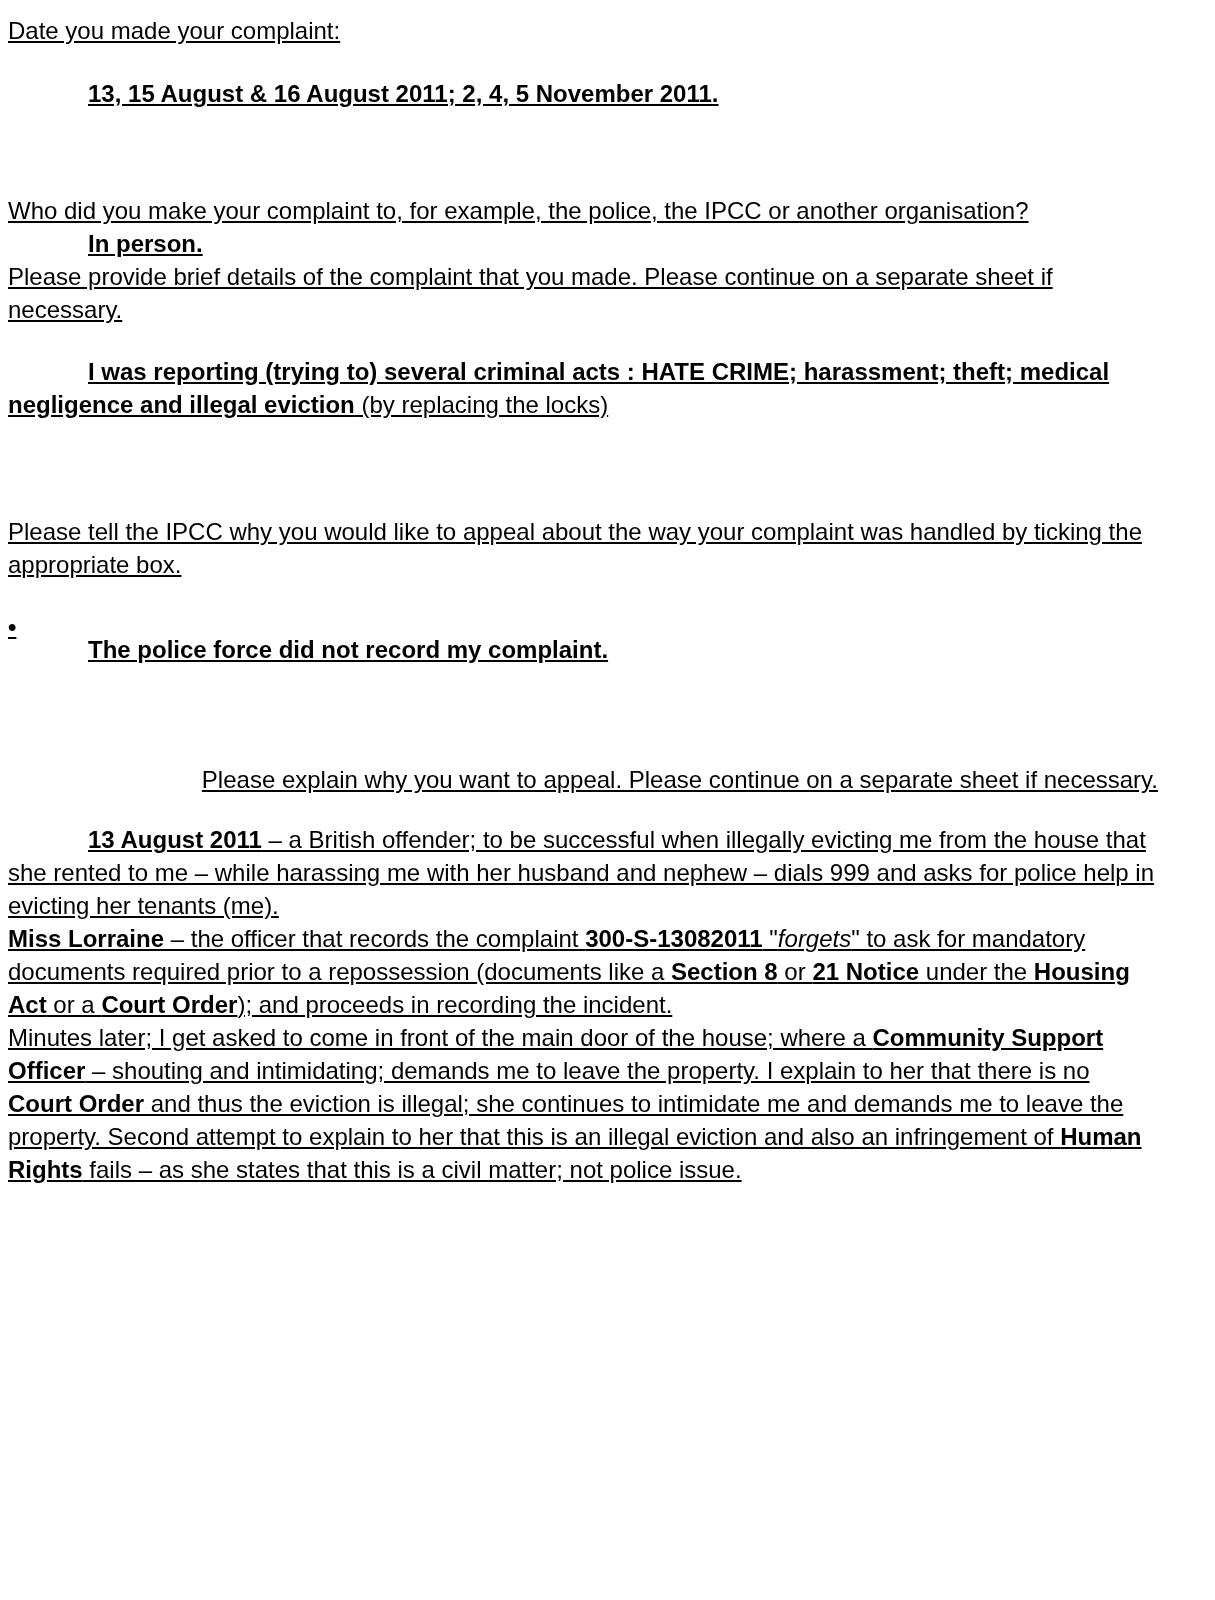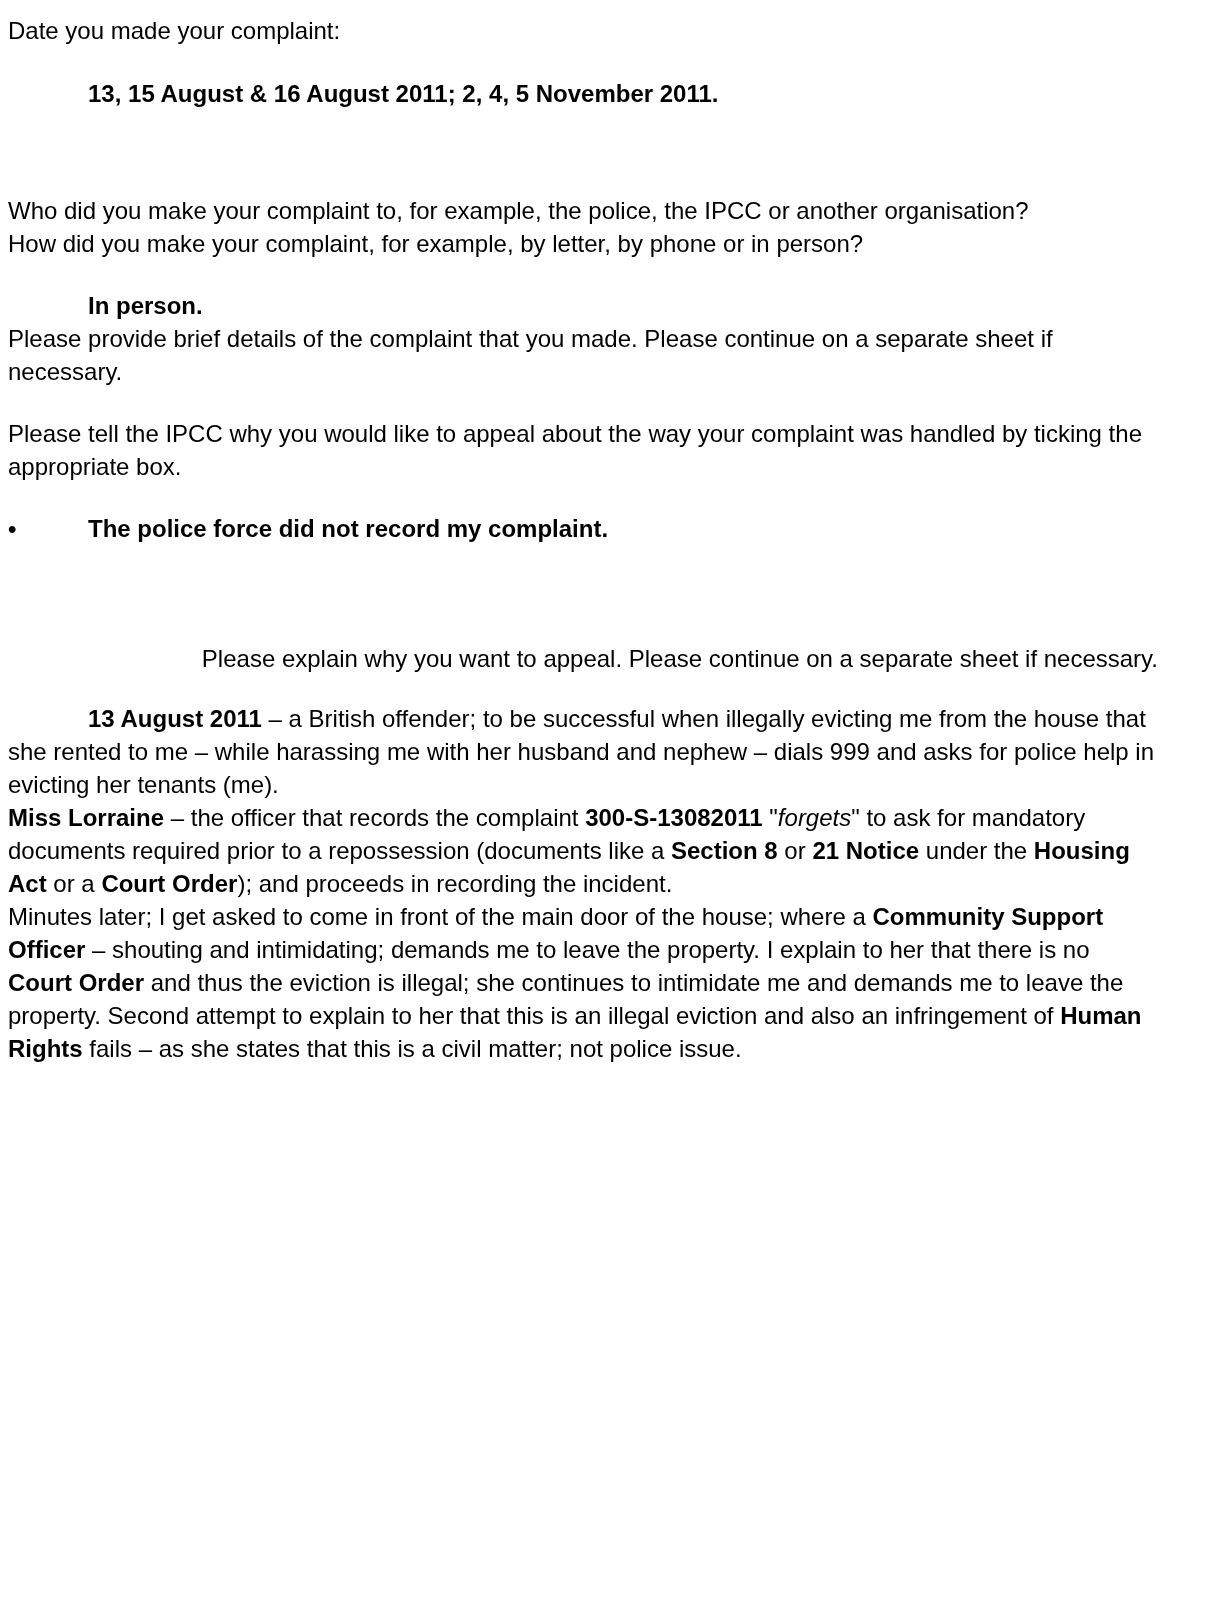--- a/index.html
+++ b/index.html
@@ -17,6 +17,7 @@
     line-height: 33px;
     color: #000000;
     background: #ffffff;
+    text-decoration: underline;
   }
   p { margin: 0; }
   .bold { font-weight: bold; }

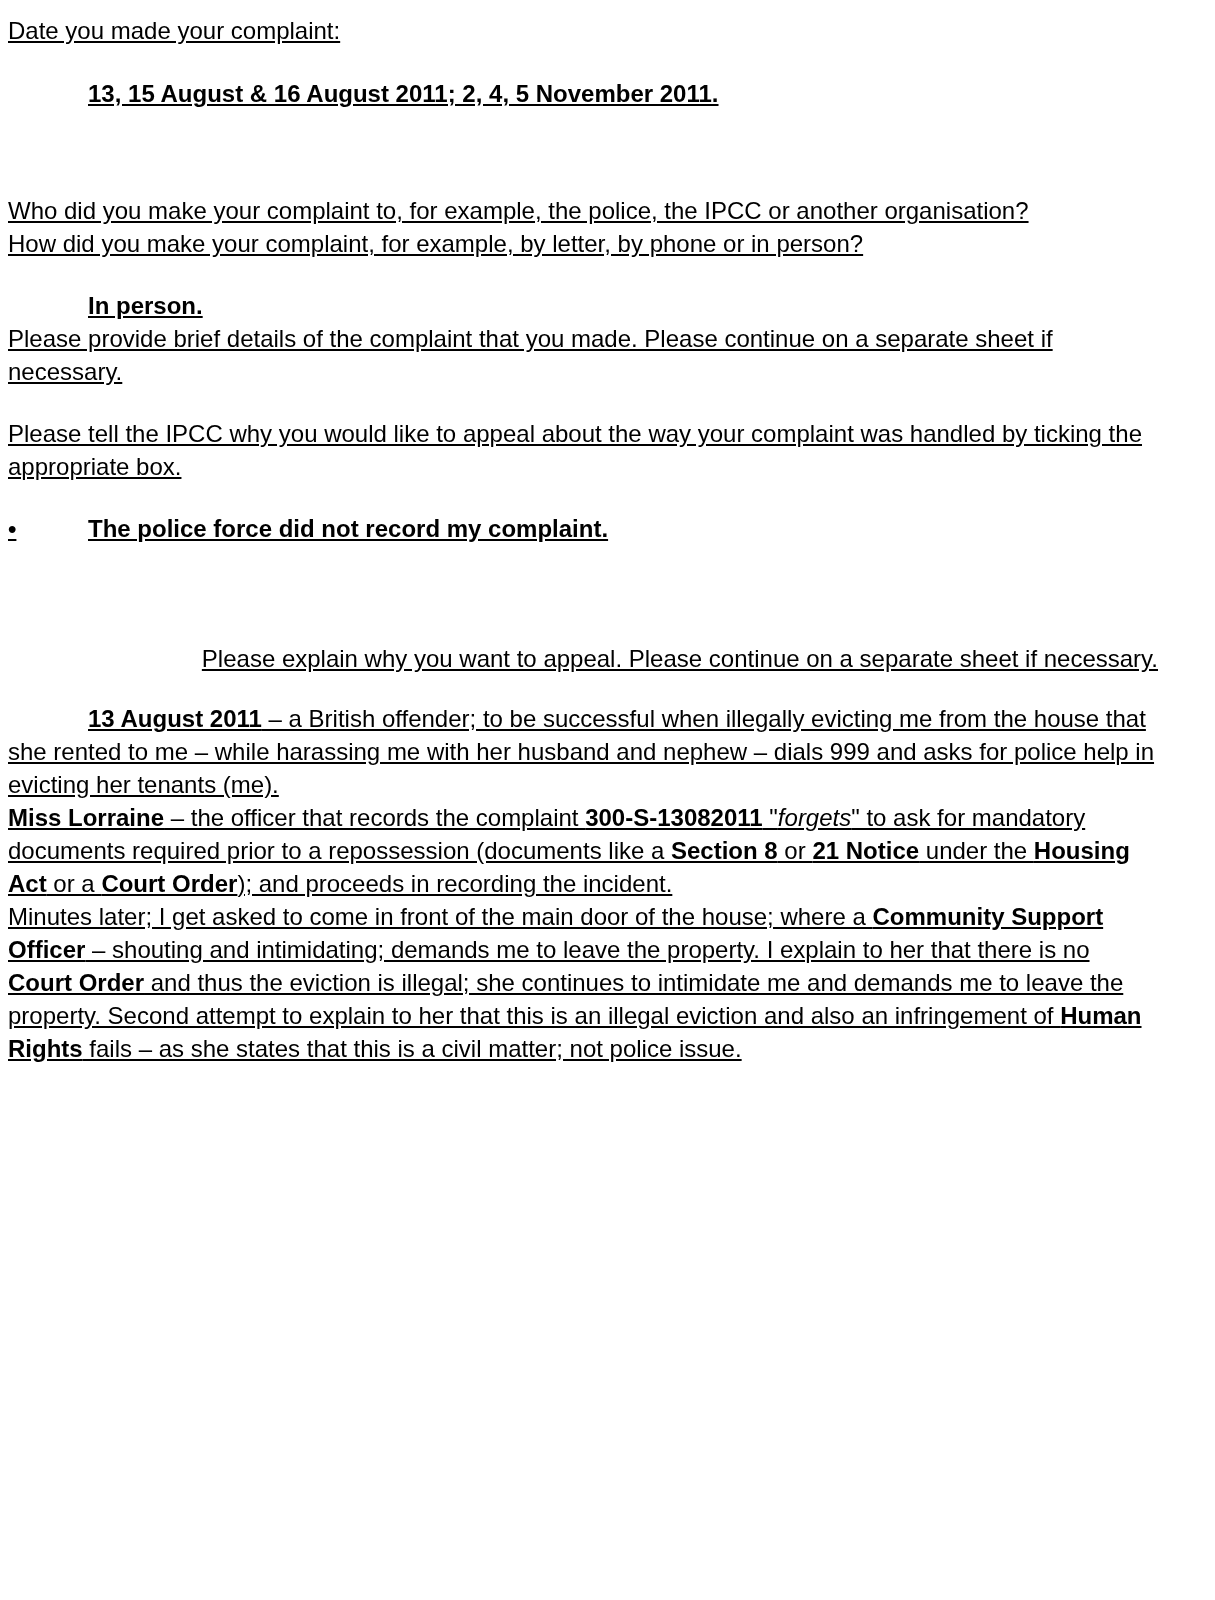--- a/index.html
+++ b/index.html
@@ -51,7 +51,6 @@
 
   <p class="q mb39">Who did you make your complaint to, for example, the police, the IPCC or another organisation?</p>
 
-  <p class="q mb29">How did you make your complaint, for example, by letter, by phone or in person?</p>
   <p class="a indent bold mb95">In person.</p>
 
   <p class="q mb29">Please provide brief details of the complaint that you made. Please continue on a separate sheet if necessary.</p>

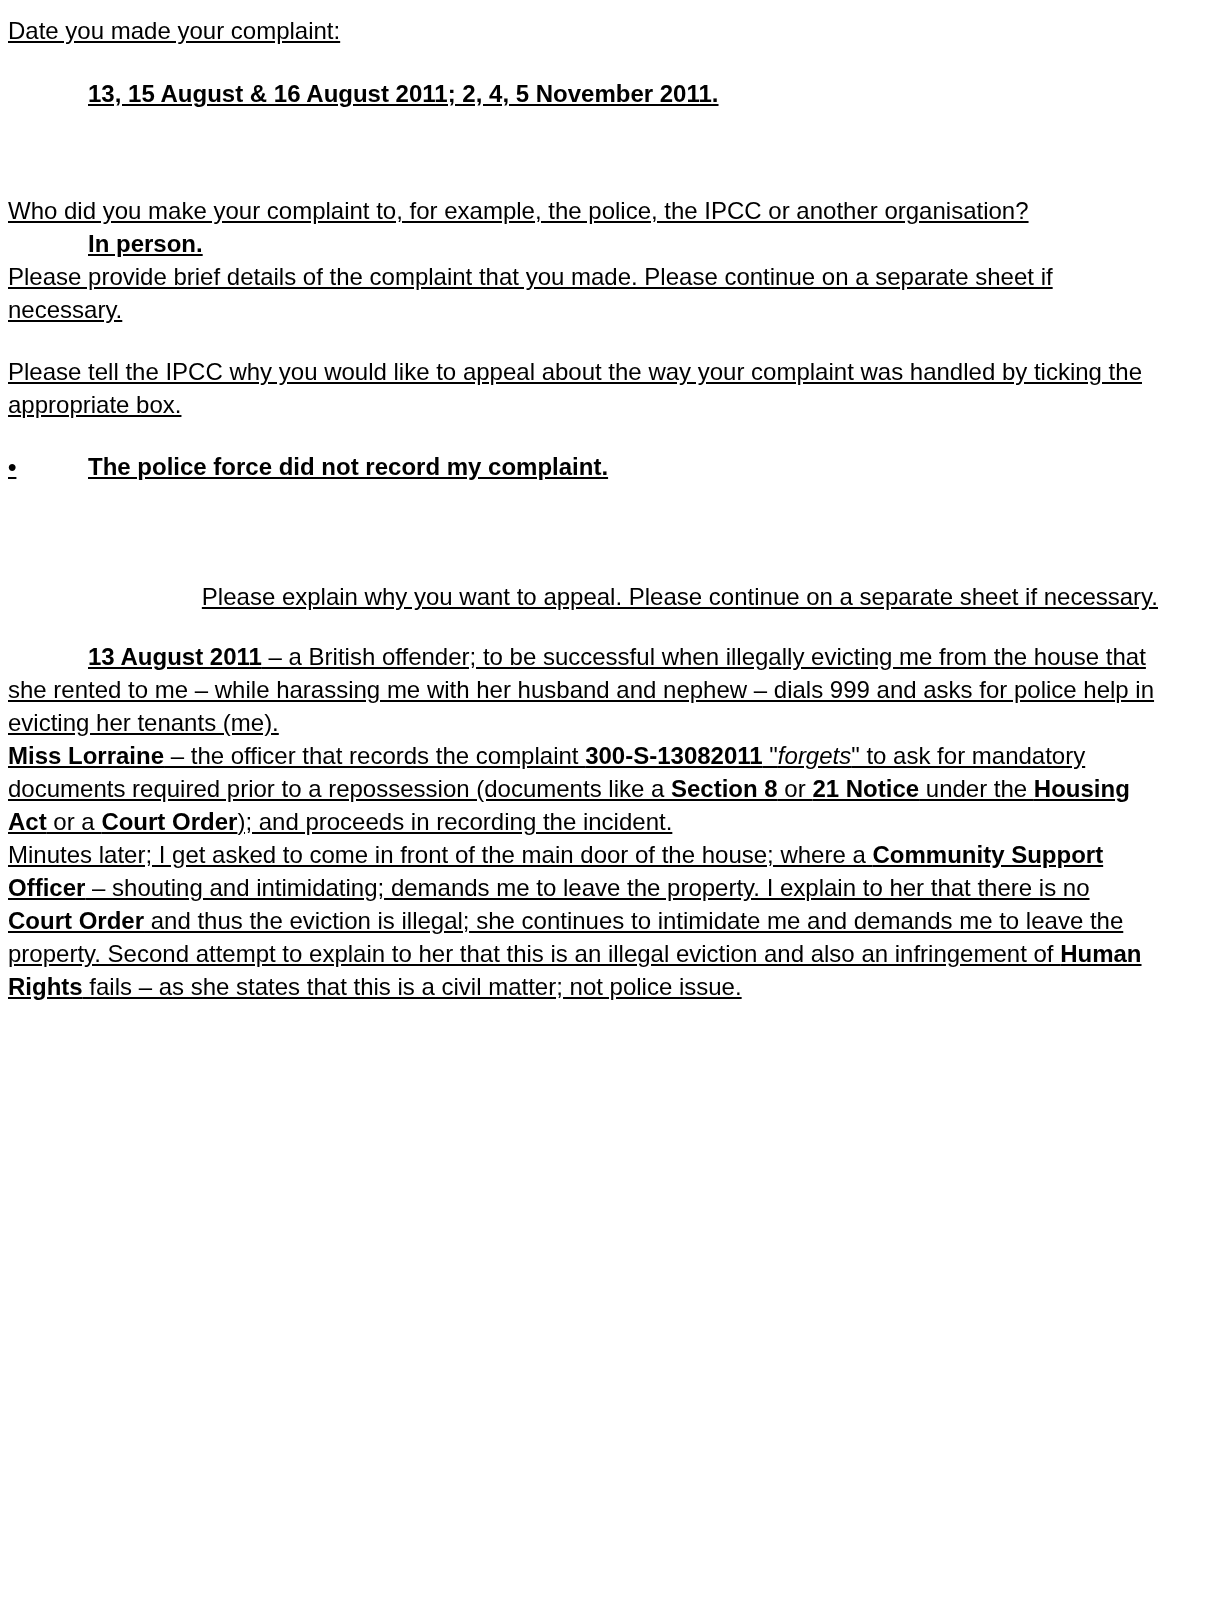--- a/index.html
+++ b/index.html
@@ -54,6 +54,7 @@
   <p class="a indent bold mb95">In person.</p>
 
   <p class="q mb29">Please provide brief details of the complaint that you made. Please continue on a separate sheet if necessary.</p>
+  <p class="a first-indent mb94"><span style="font-weight: bold;">I was reporting (trying to) several criminal acts : HATE CRIME; harassment; theft; medical negligence and illegal eviction</span><span> (by replacing the locks)</span></p>
 
   <p class="q mb29">Please tell the IPCC why you would like to appeal about the way your complaint was handled by ticking the appropriate box.</p>
   <p class="bullet-row mb97">

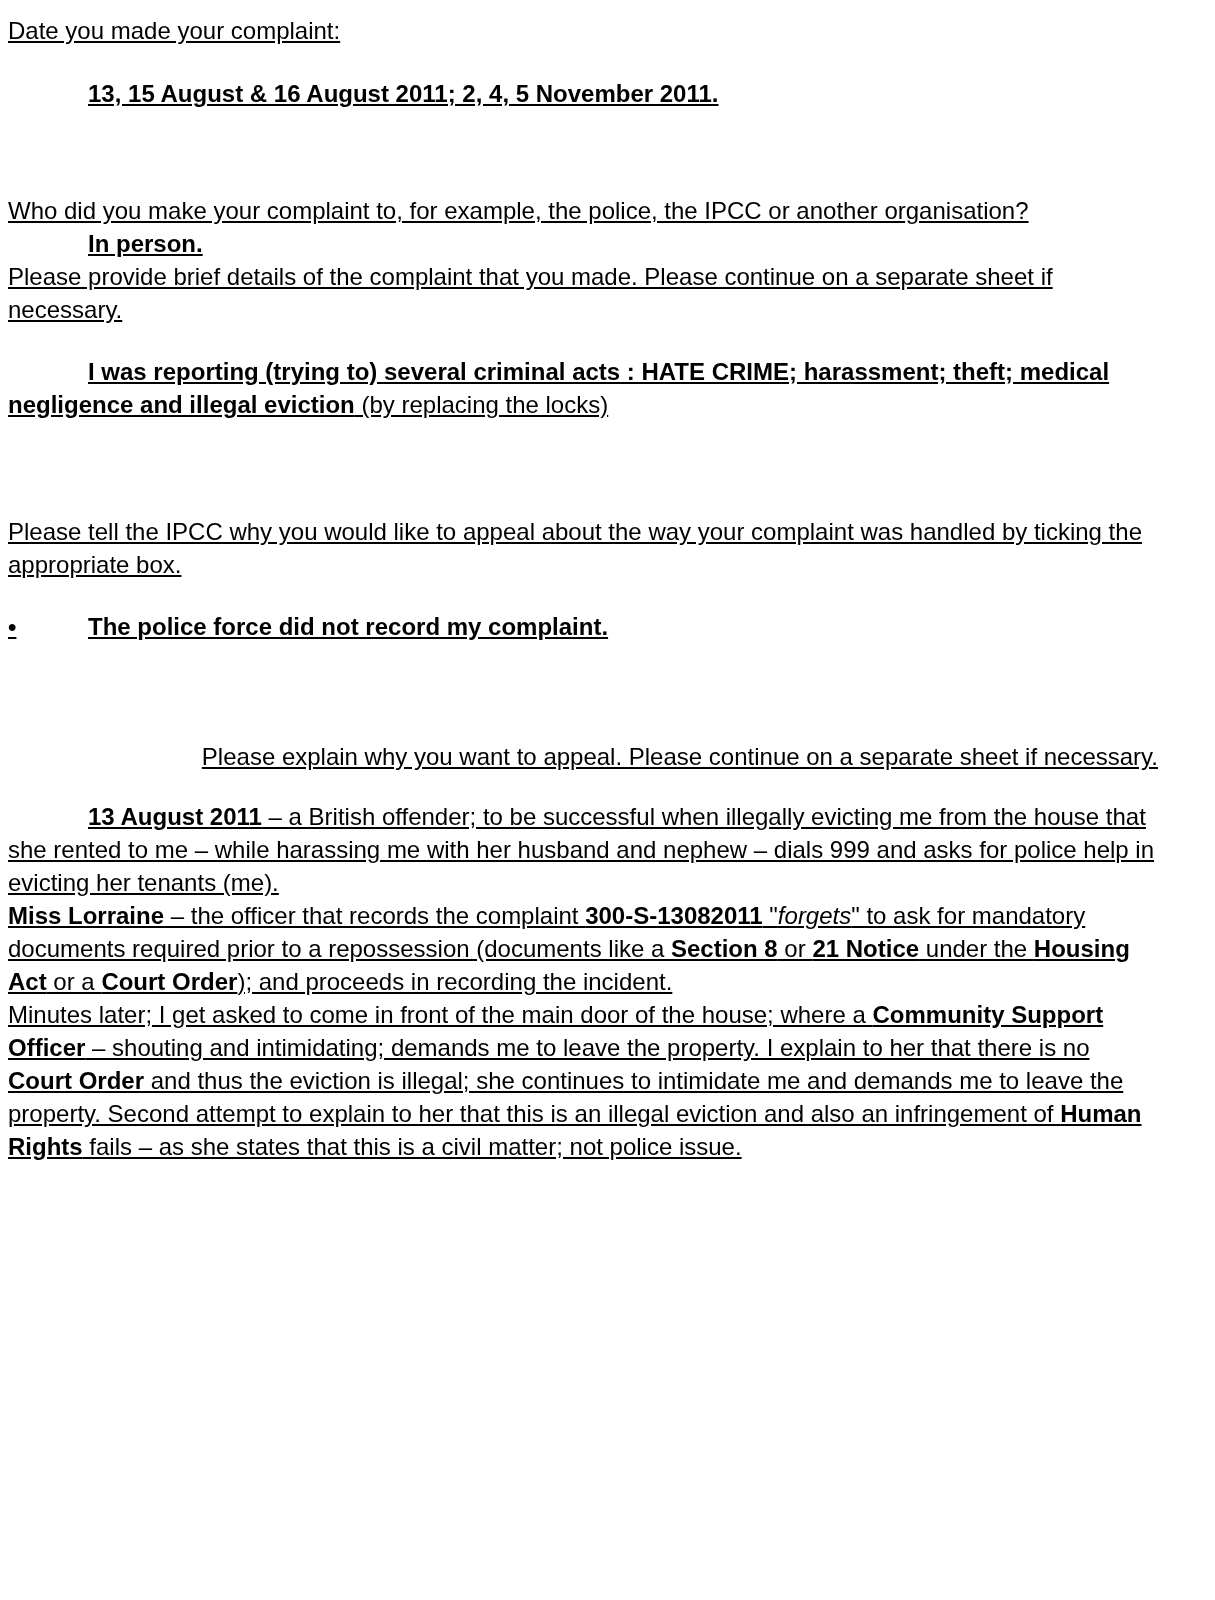--- a/index.html
+++ b/index.html
@@ -29,7 +29,7 @@
     width: 80px;
     font-weight: bold;
   }
-  .bullet-text { flex: 1; }
+  .bullet-text { flex: 1; margin-top: 23px; }
   
   .mb27 { margin-bottom: 27px; text-align: right; }
   .mb29 { margin-bottom: 29px; }

